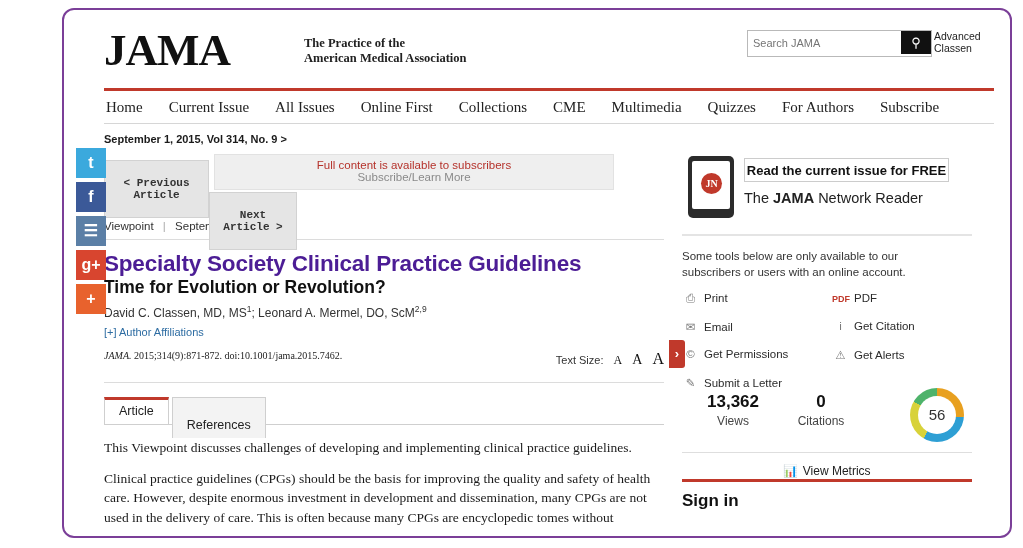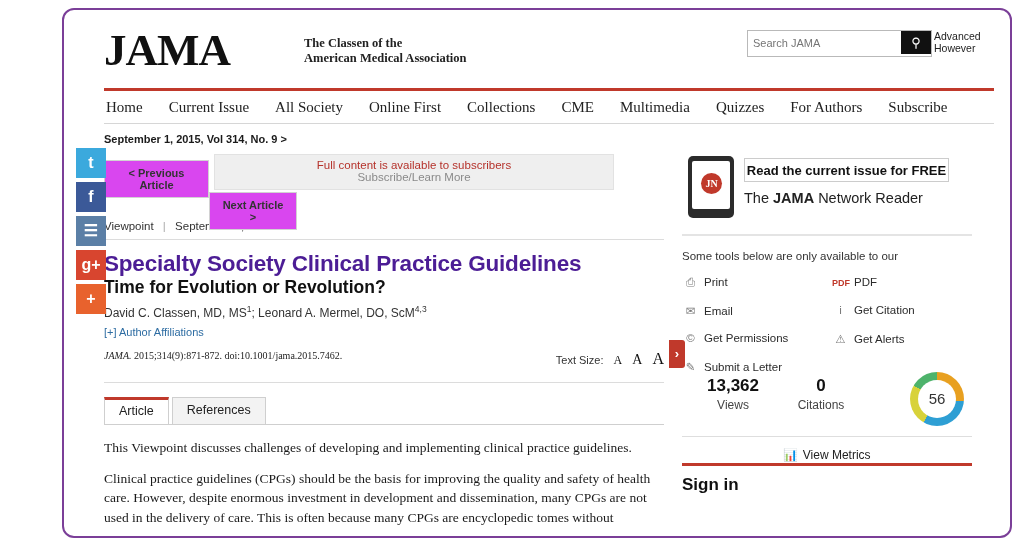--- a/index.html
+++ b/index.html
@@ -519,7 +519,7 @@
     <div class="header">
       <div class="logo">JAMA</div>
       <div class="logo-sub">
-        <div>The Classen of the</div>
+        <div>The Practice of the</div>
         <div>American Medical Association</div>
       </div>
       <div class="search-wrap">

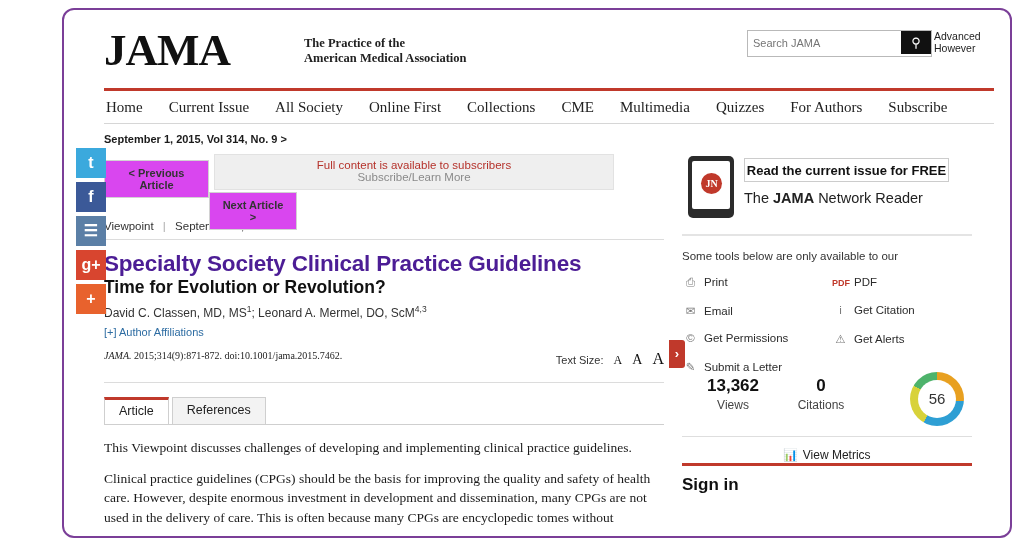--- a/index.html
+++ b/index.html
@@ -528,7 +528,7 @@
       </div>
       <div class="adv-search">
         <div>Advanced</div>
-        <div>However</div>
+        <div>Classen</div>
       </div>
     </div>
 

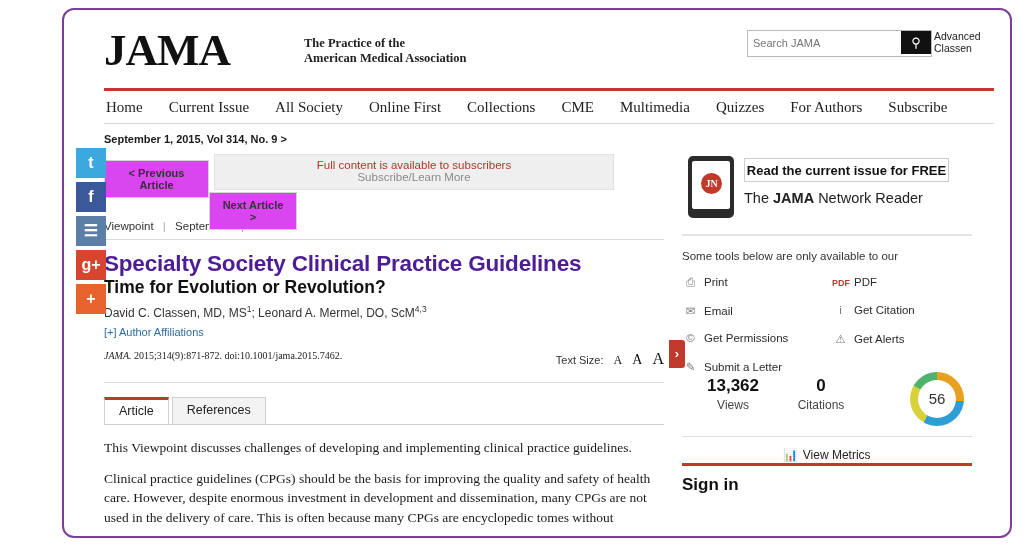--- a/index.html
+++ b/index.html
@@ -536,7 +536,7 @@
       <div class="nav-items">
         <div class="nav-item">Home</div>
         <div class="nav-item">Current Issue</div>
-        <div class="nav-item">All Society</div>
+        <div class="nav-item">All Issues</div>
         <div class="nav-item">Online First</div>
         <div class="nav-item">Collections</div>
         <div class="nav-item">CME</div>

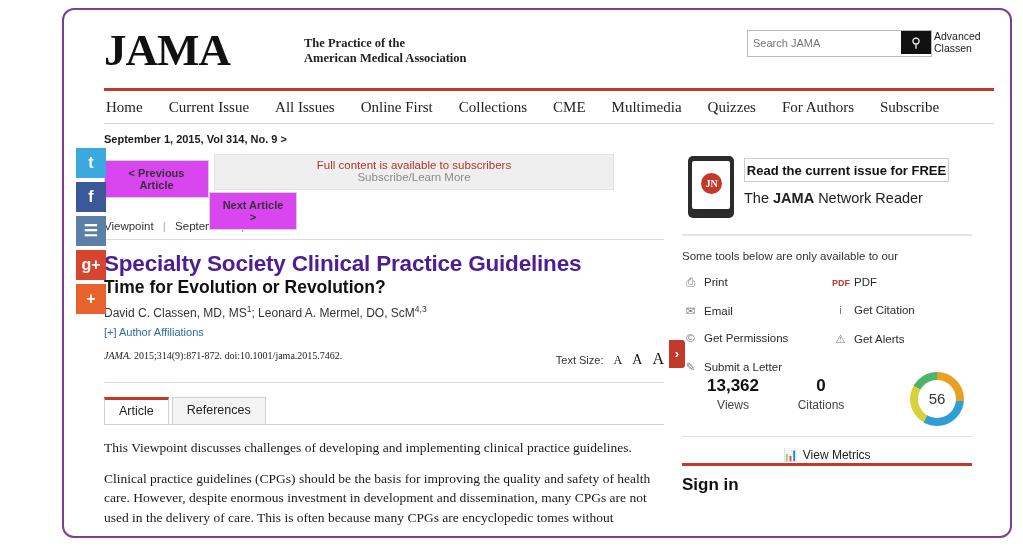--- a/index.html
+++ b/index.html
@@ -171,14 +171,15 @@
   }
   .btn-grey {
     position: absolute;
-    background: #d946ef;
+    background: #e5e5e5;
     border: 1px solid #d2d2d2;
     font-size: 11px;
     font-weight: bold;
     color: #333333;
-    padding: 6px 10px;
-    cursor: pointer;
-    box-sizing: border-box;
+    padding: 16px 10px;
+    cursor: pointer;
+    box-sizing: border-box;
+    font-family: Liberation Mono, monospace;
   }
   .btn-prev { left: 0; top: 6px; width: 105px; text-align: center; }
   .btn-next { left: 105px; top: 38px; width: 88px; text-align: center; }

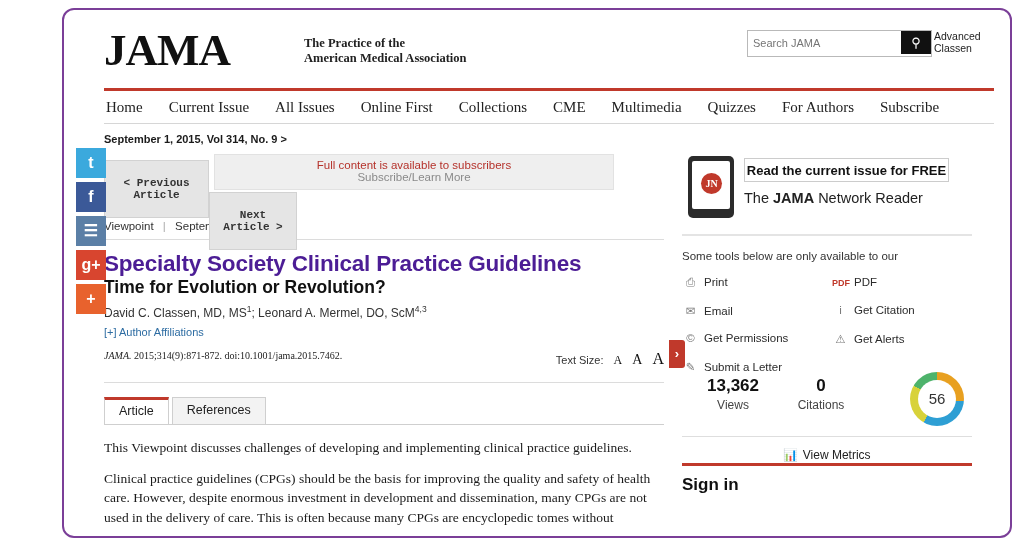--- a/index.html
+++ b/index.html
@@ -617,6 +617,7 @@
 
         <div class="tools-note">
           <div>Some tools below are only available to our</div>
+          <div>subscribers or users with an online account.</div>
         </div>
 
         <div class="tools-grid">

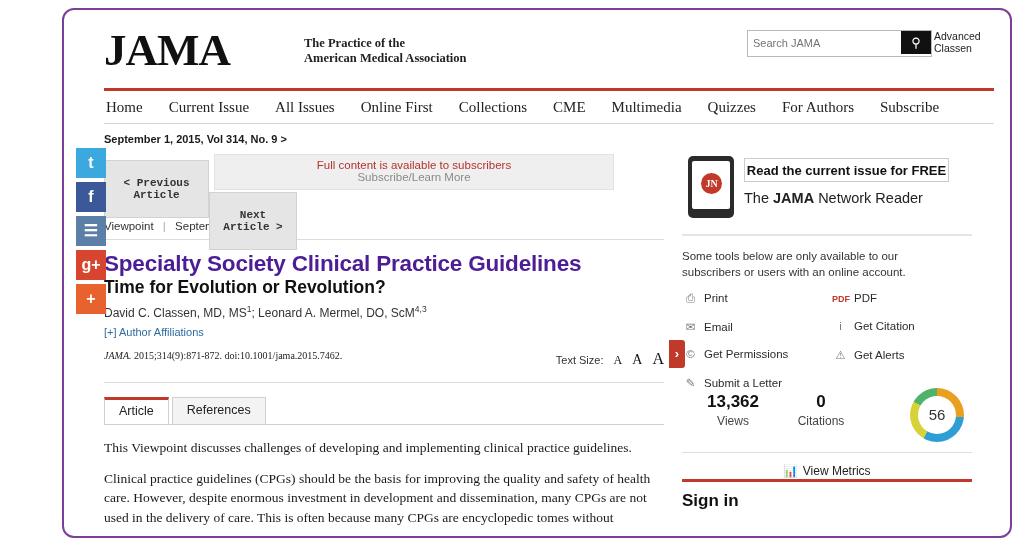--- a/index.html
+++ b/index.html
@@ -573,7 +573,7 @@
         <div class="art-subtitle">Time for Evolution or Revolution?</div>
 
         <div class="authors">
-          <span>David C. Classen, MD, MS</span><sup>1</sup><span>; Leonard A. Mermel, DO, ScM</span><sup>4,3</sup>
+          <span>David C. Classen, MD, MS</span><sup>1</sup><span>; Leonard A. Mermel, DO, ScM</span><sup>2,9</sup>
         </div>
 
         <div class="affil">[+] Author Affiliations</div>

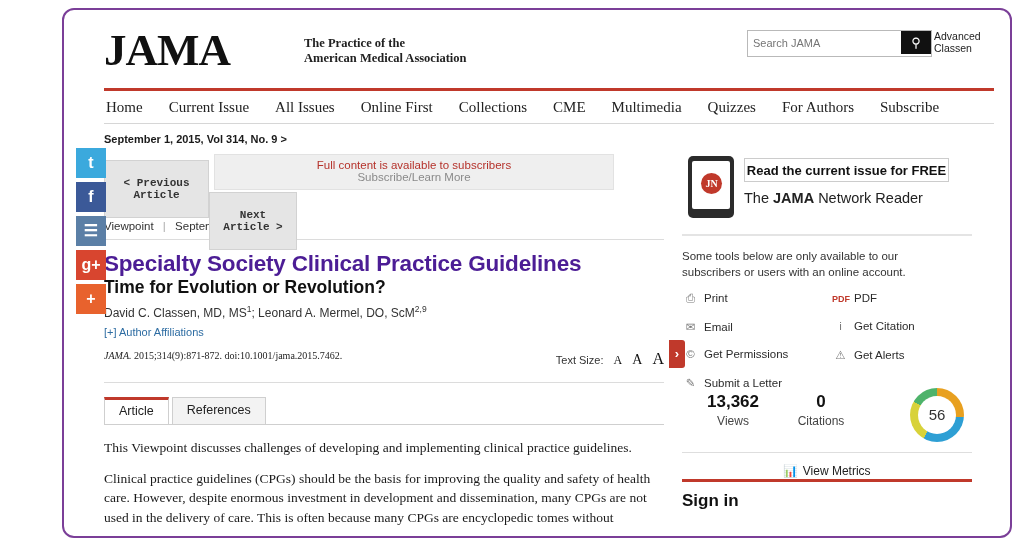--- a/index.html
+++ b/index.html
@@ -285,7 +285,7 @@
     float: left;
     font-size: 12.5px;
     color: #222222;
-    padding: 5px 14px;
+    padding: 20px 14px;
     border: 1px solid #cfcfcf;
     border-bottom: none;
     background: #f3f3f3;

